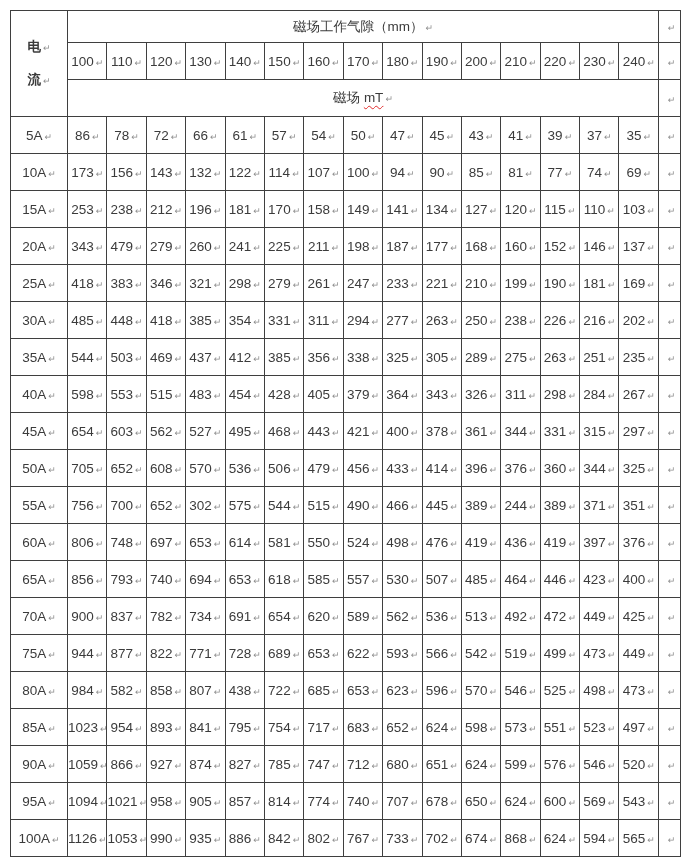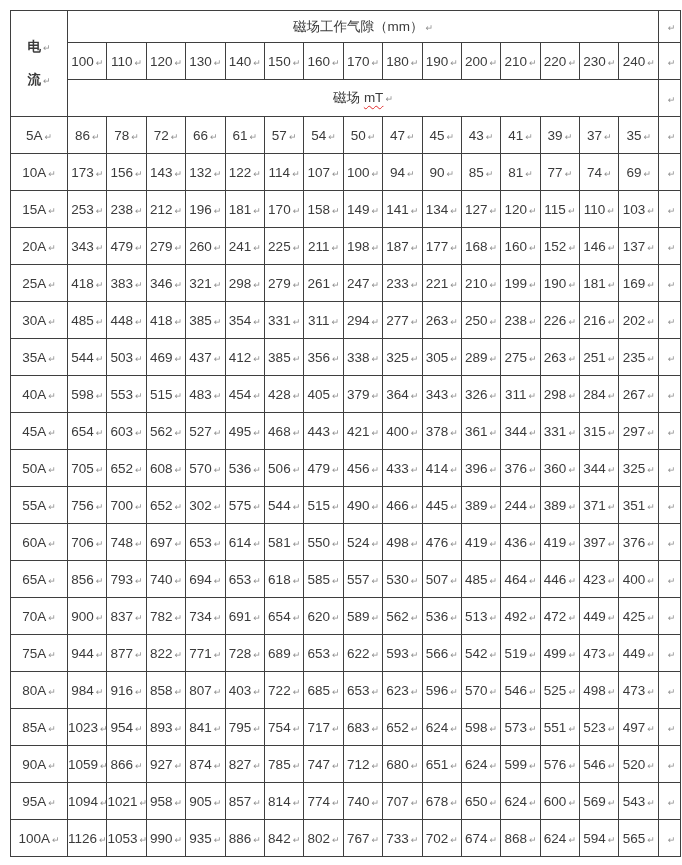--- a/index.html
+++ b/index.html
@@ -313,7 +313,7 @@
         </tr>
         <tr class="r-data">
           <td><span>60A</span><span class="mk">↵</span></td>
-          <td><span>706</span><span class="mk">↵</span></td>
+          <td><span>806</span><span class="mk">↵</span></td>
           <td><span>748</span><span class="mk">↵</span></td>
           <td><span>697</span><span class="mk">↵</span></td>
           <td><span>653</span><span class="mk">↵</span></td>

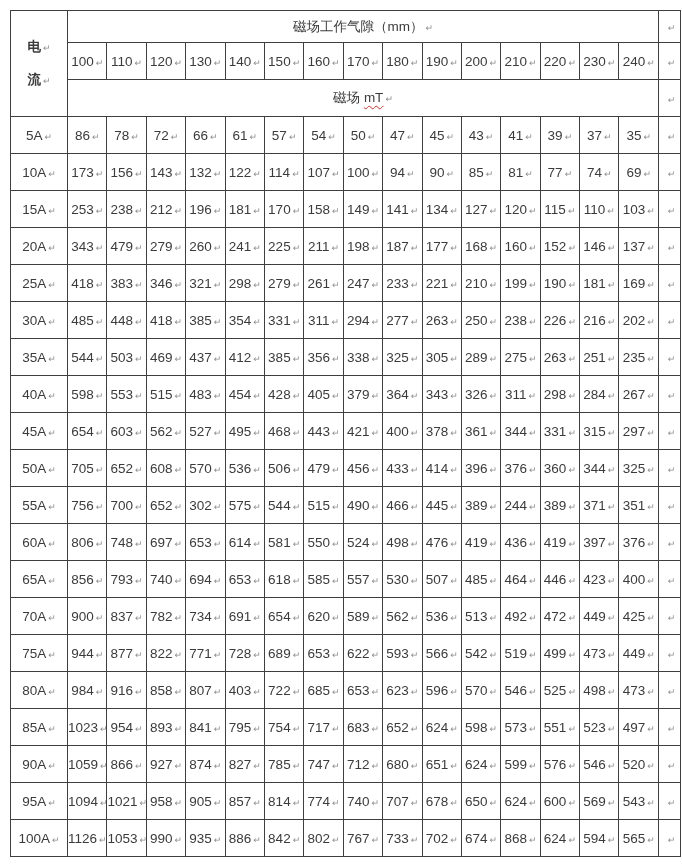--- a/index.html
+++ b/index.html
@@ -390,7 +390,7 @@
         <tr class="r-data">
           <td><span>80A</span><span class="mk">↵</span></td>
           <td><span>984</span><span class="mk">↵</span></td>
-          <td><span>916</span><span class="mk">↵</span></td>
+          <td><span>582</span><span class="mk">↵</span></td>
           <td><span>858</span><span class="mk">↵</span></td>
           <td><span>807</span><span class="mk">↵</span></td>
           <td><span>403</span><span class="mk">↵</span></td>

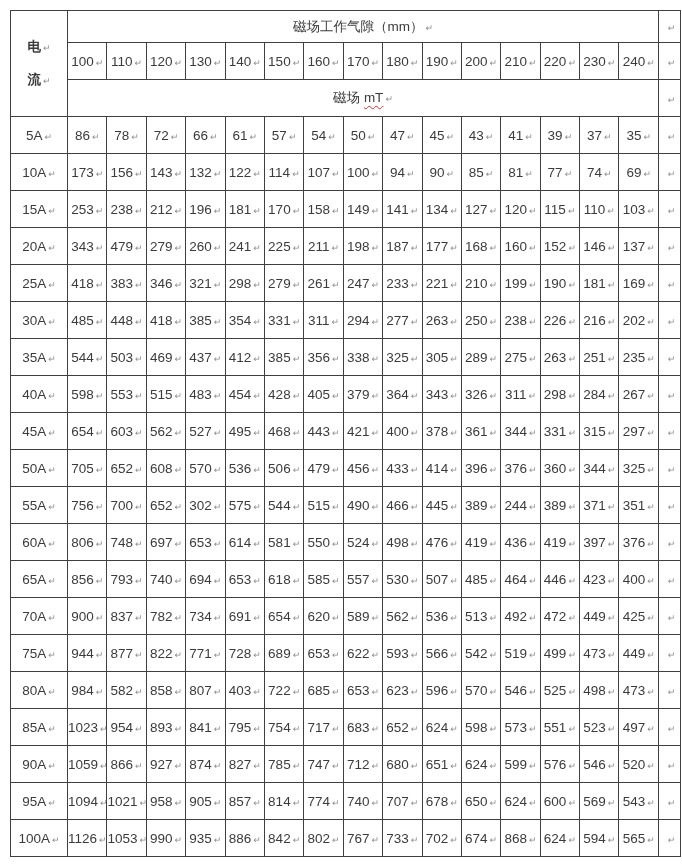--- a/index.html
+++ b/index.html
@@ -393,7 +393,7 @@
           <td><span>582</span><span class="mk">↵</span></td>
           <td><span>858</span><span class="mk">↵</span></td>
           <td><span>807</span><span class="mk">↵</span></td>
-          <td><span>403</span><span class="mk">↵</span></td>
+          <td><span>438</span><span class="mk">↵</span></td>
           <td><span>722</span><span class="mk">↵</span></td>
           <td><span>685</span><span class="mk">↵</span></td>
           <td><span>653</span><span class="mk">↵</span></td>

